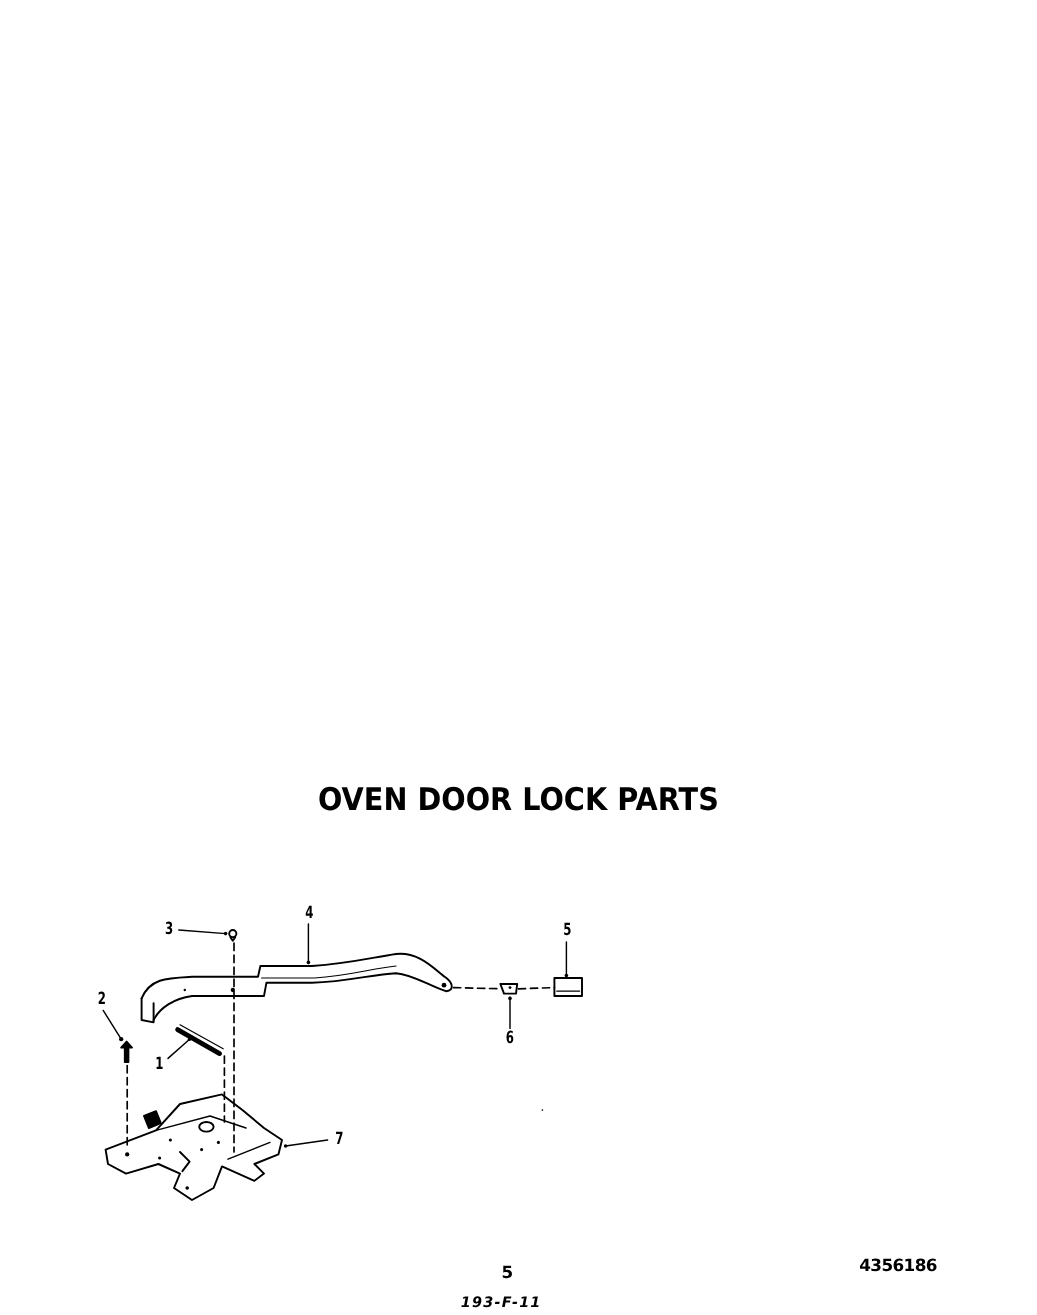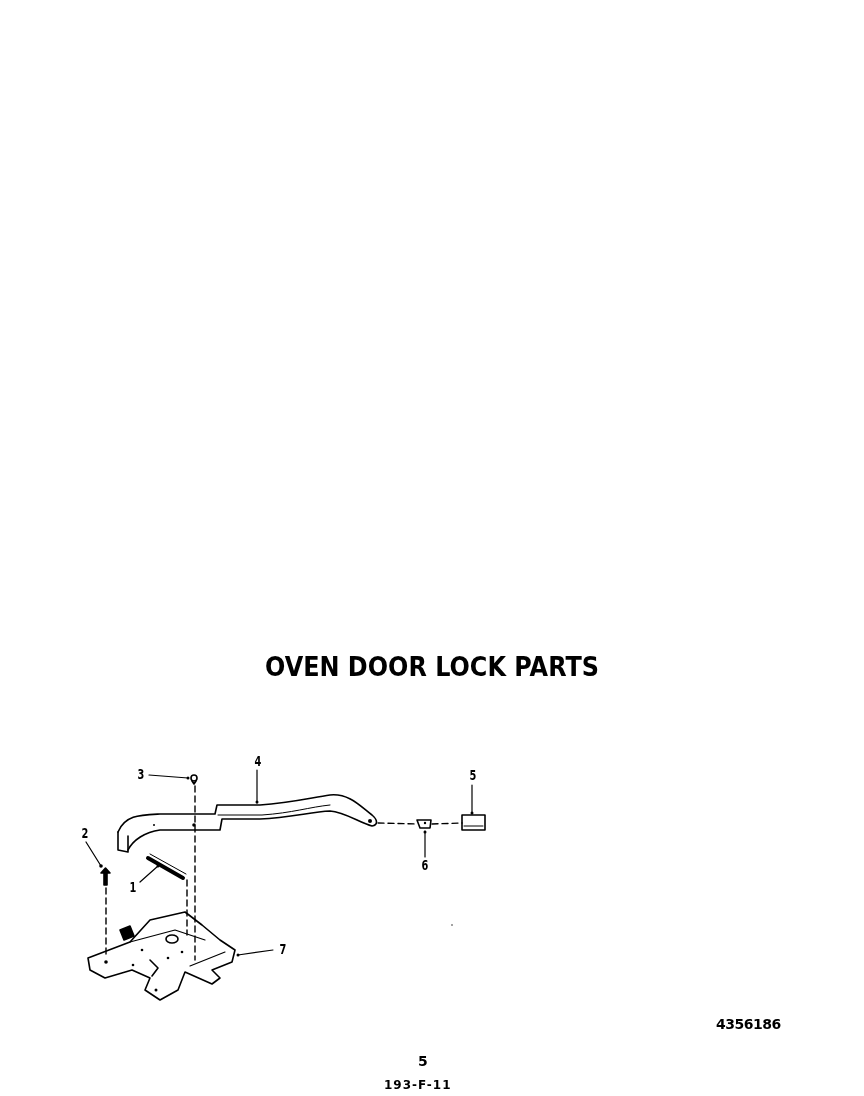--- a/index.html
+++ b/index.html
@@ -7,7 +7,7 @@
     .title { position: absolute; left: 0; width: 864px; top: 652px; text-align: center; font-family: "DejaVu Sans", sans-serif; font-weight: bold; font-size: 26px; letter-spacing: 0px; transform: scaleX(0.92); }
     .callout { position: absolute; font-family: "DejaVu Sans", sans-serif; font-weight: bold; font-size: 14px; transform: scaleX(0.7); transform-origin: center; line-height: 1; }
     .page-num { position: absolute; left: 418px; top: 1053px; font-weight: bold; font-size: 14px; }
-    .doc-num { position: absolute; left: 716px; top: 1016px; font-weight: bold; font-size: 14px; letter-spacing: -0.5px; }
+    .doc-num { position: absolute; left: 716px; top: 1047px; font-weight: bold; font-size: 14px; letter-spacing: -0.5px; }
     .hand-code { position: absolute; left: 384px; top: 1078px; font-family: "DejaVu Sans", sans-serif; font-weight: bold; font-size: 12px; letter-spacing: 1px; }
     svg.diagram { position: absolute; left: 0; top: 0; }
   </style>

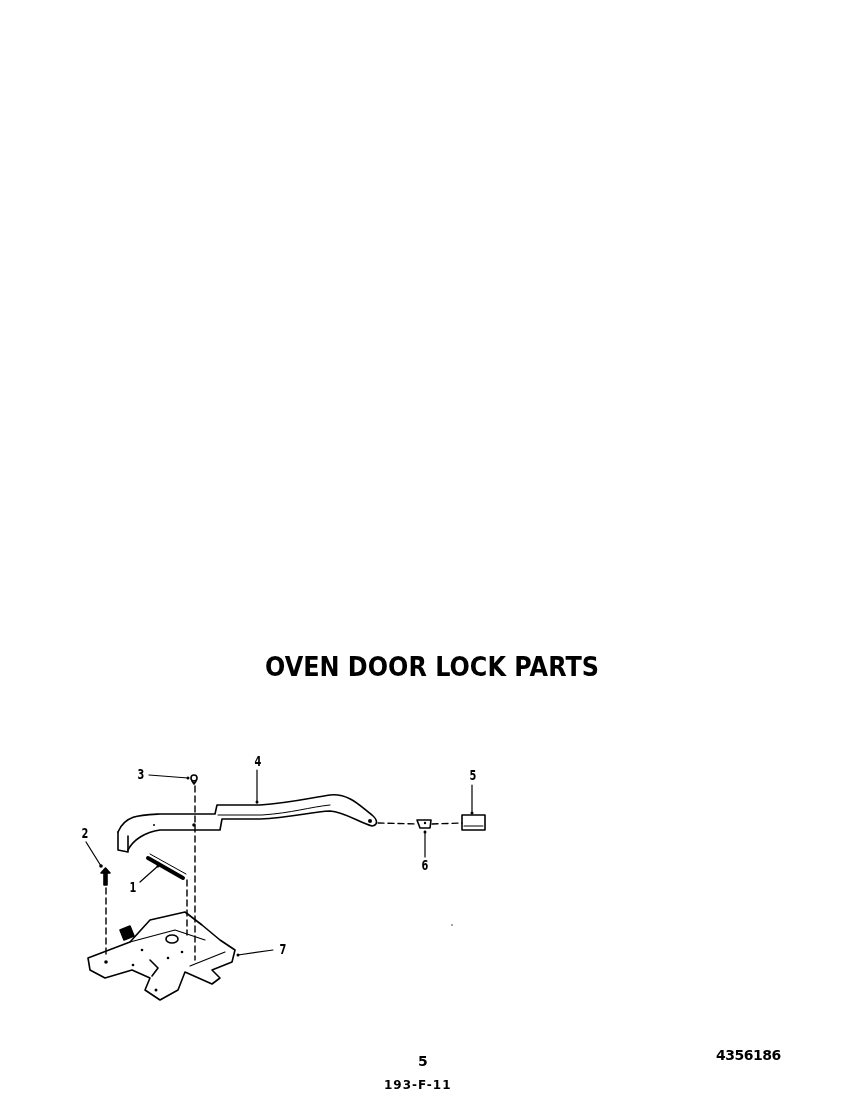--- a/index.html
+++ b/index.html
@@ -8,7 +8,7 @@
     .callout { position: absolute; font-family: "DejaVu Sans", sans-serif; font-weight: bold; font-size: 14px; transform: scaleX(0.7); transform-origin: center; line-height: 1; }
     .page-num { position: absolute; left: 418px; top: 1053px; font-weight: bold; font-size: 14px; }
     .doc-num { position: absolute; left: 716px; top: 1047px; font-weight: bold; font-size: 14px; letter-spacing: -0.5px; }
-    .hand-code { position: absolute; left: 384px; top: 1078px; font-family: "DejaVu Sans", sans-serif; font-weight: bold; font-size: 12px; letter-spacing: 1px; }
+    .hand-code { position: absolute; left: 384px; top: 1078px; font-family: "DejaVu Sans", sans-serif; font-style: italic; font-weight: bold; font-size: 12px; letter-spacing: 1px; }
     svg.diagram { position: absolute; left: 0; top: 0; }
   </style>
 </head>

